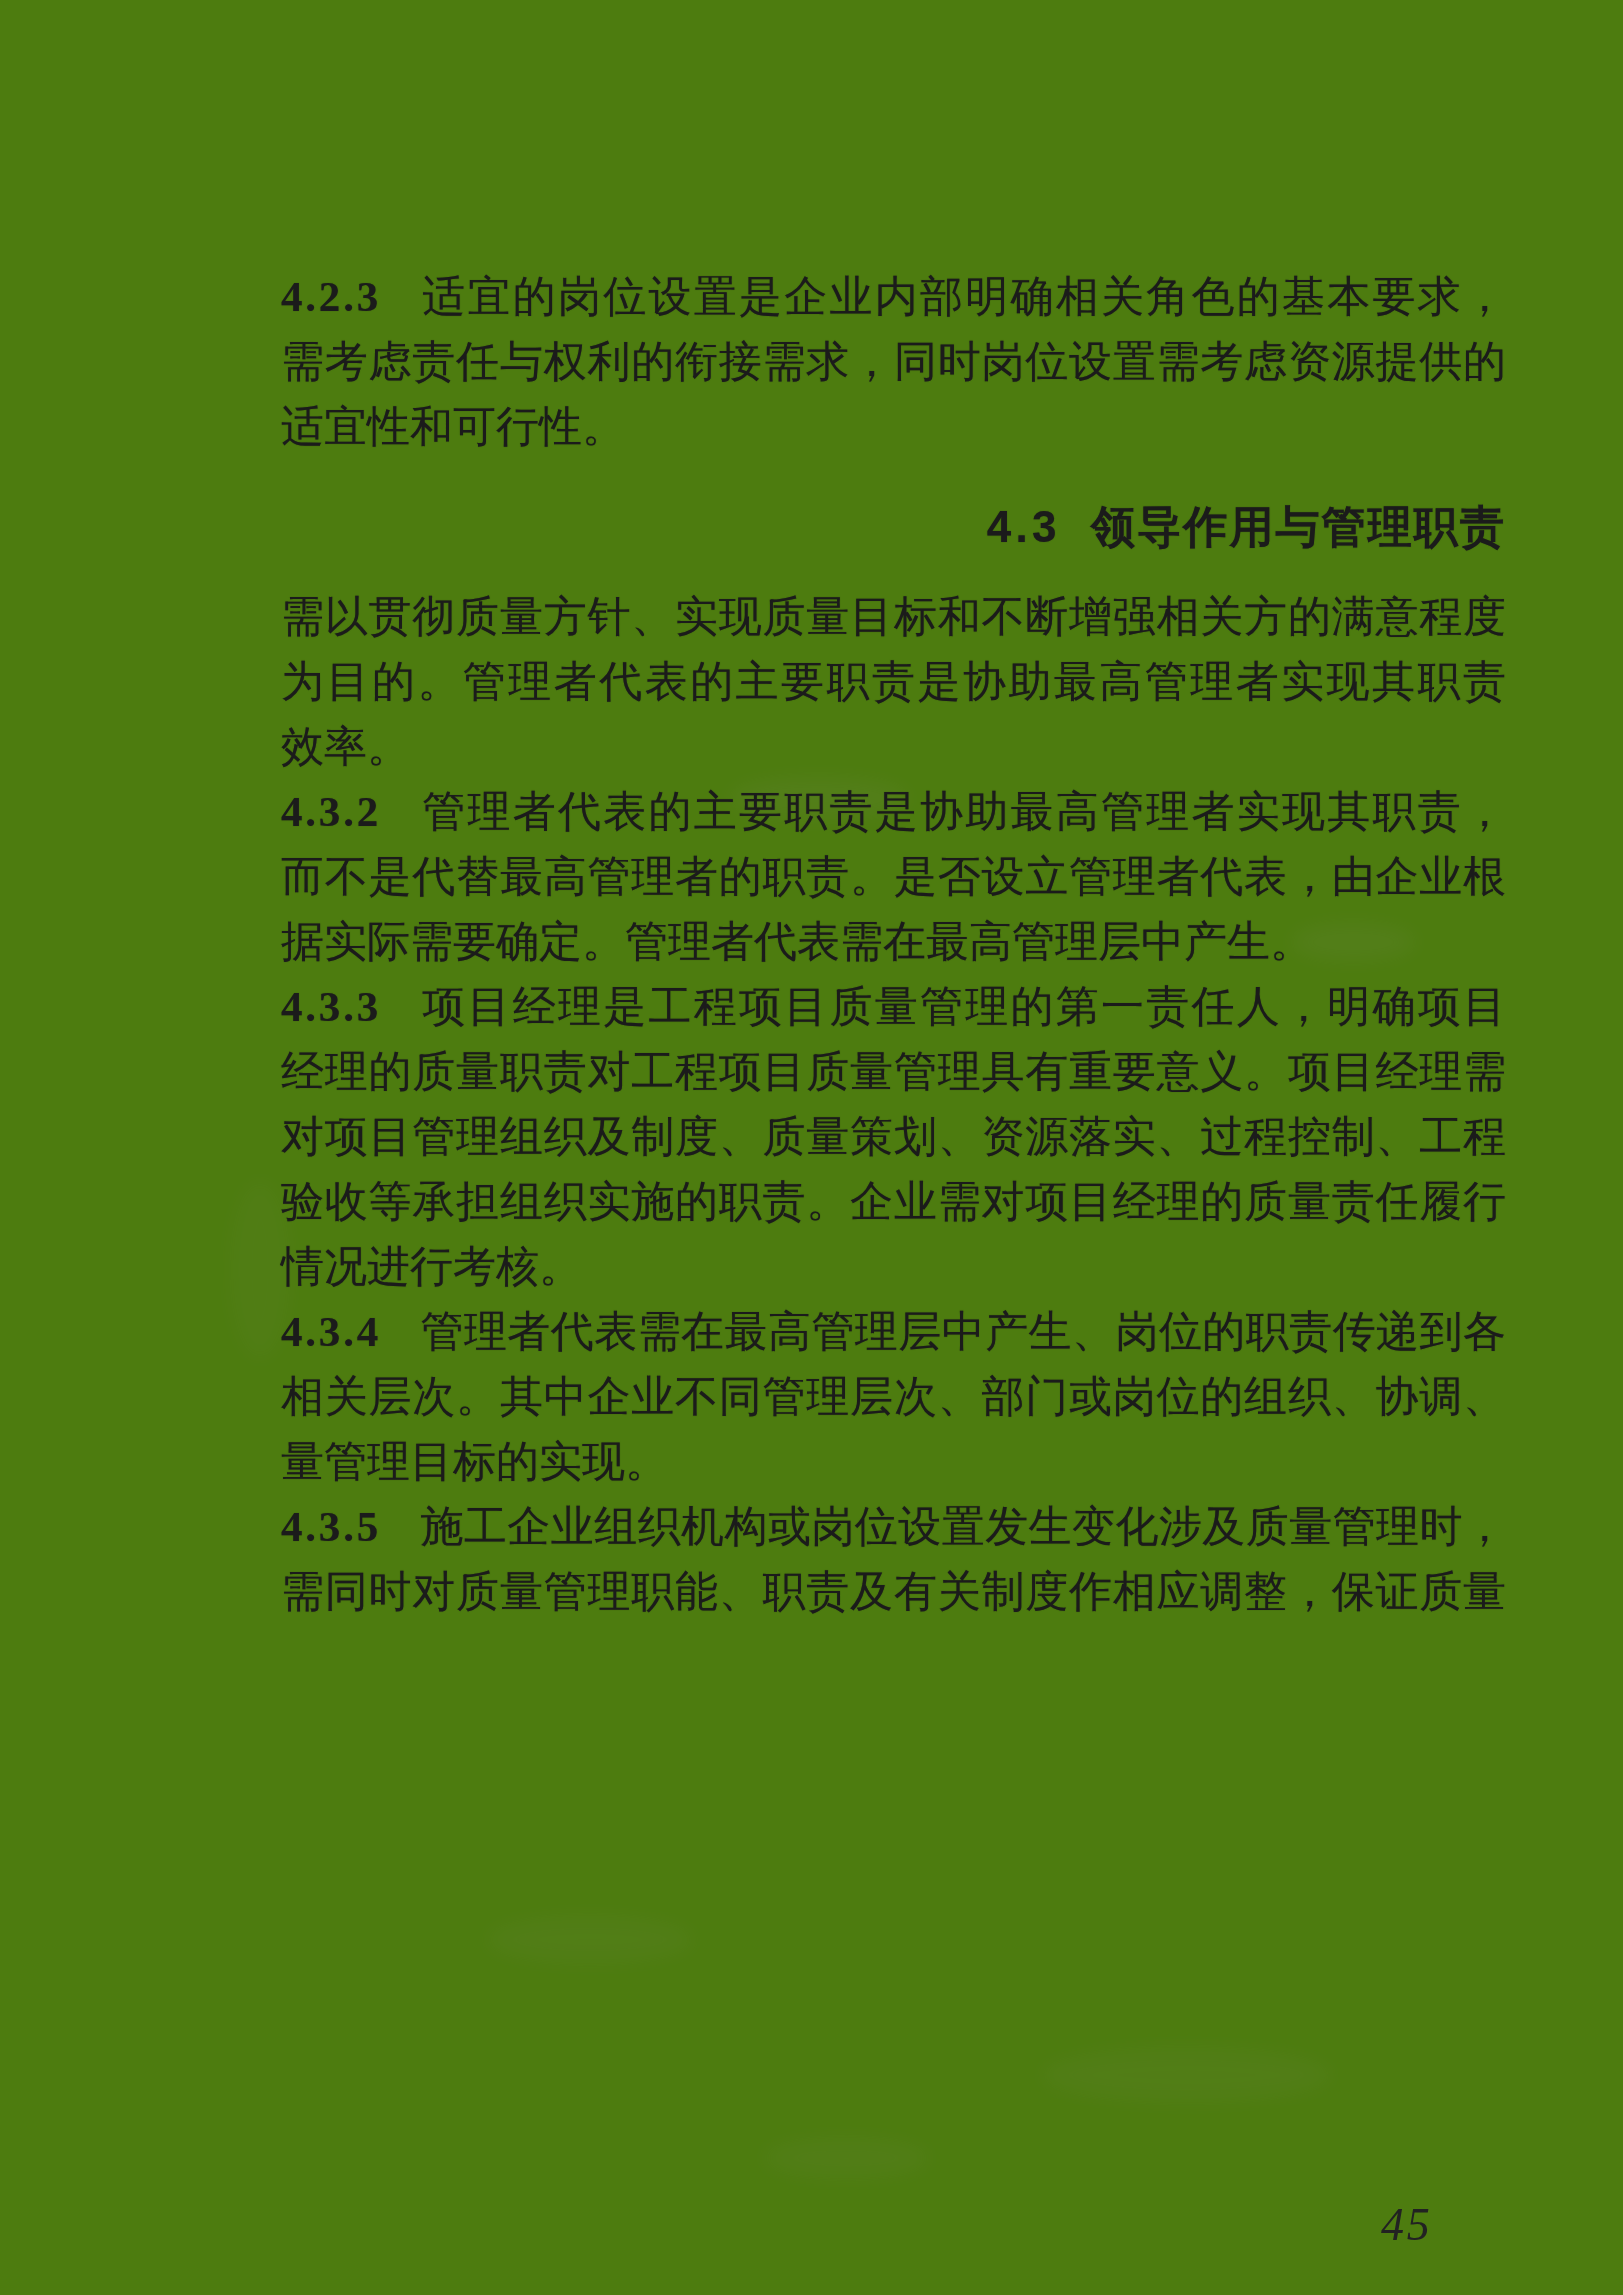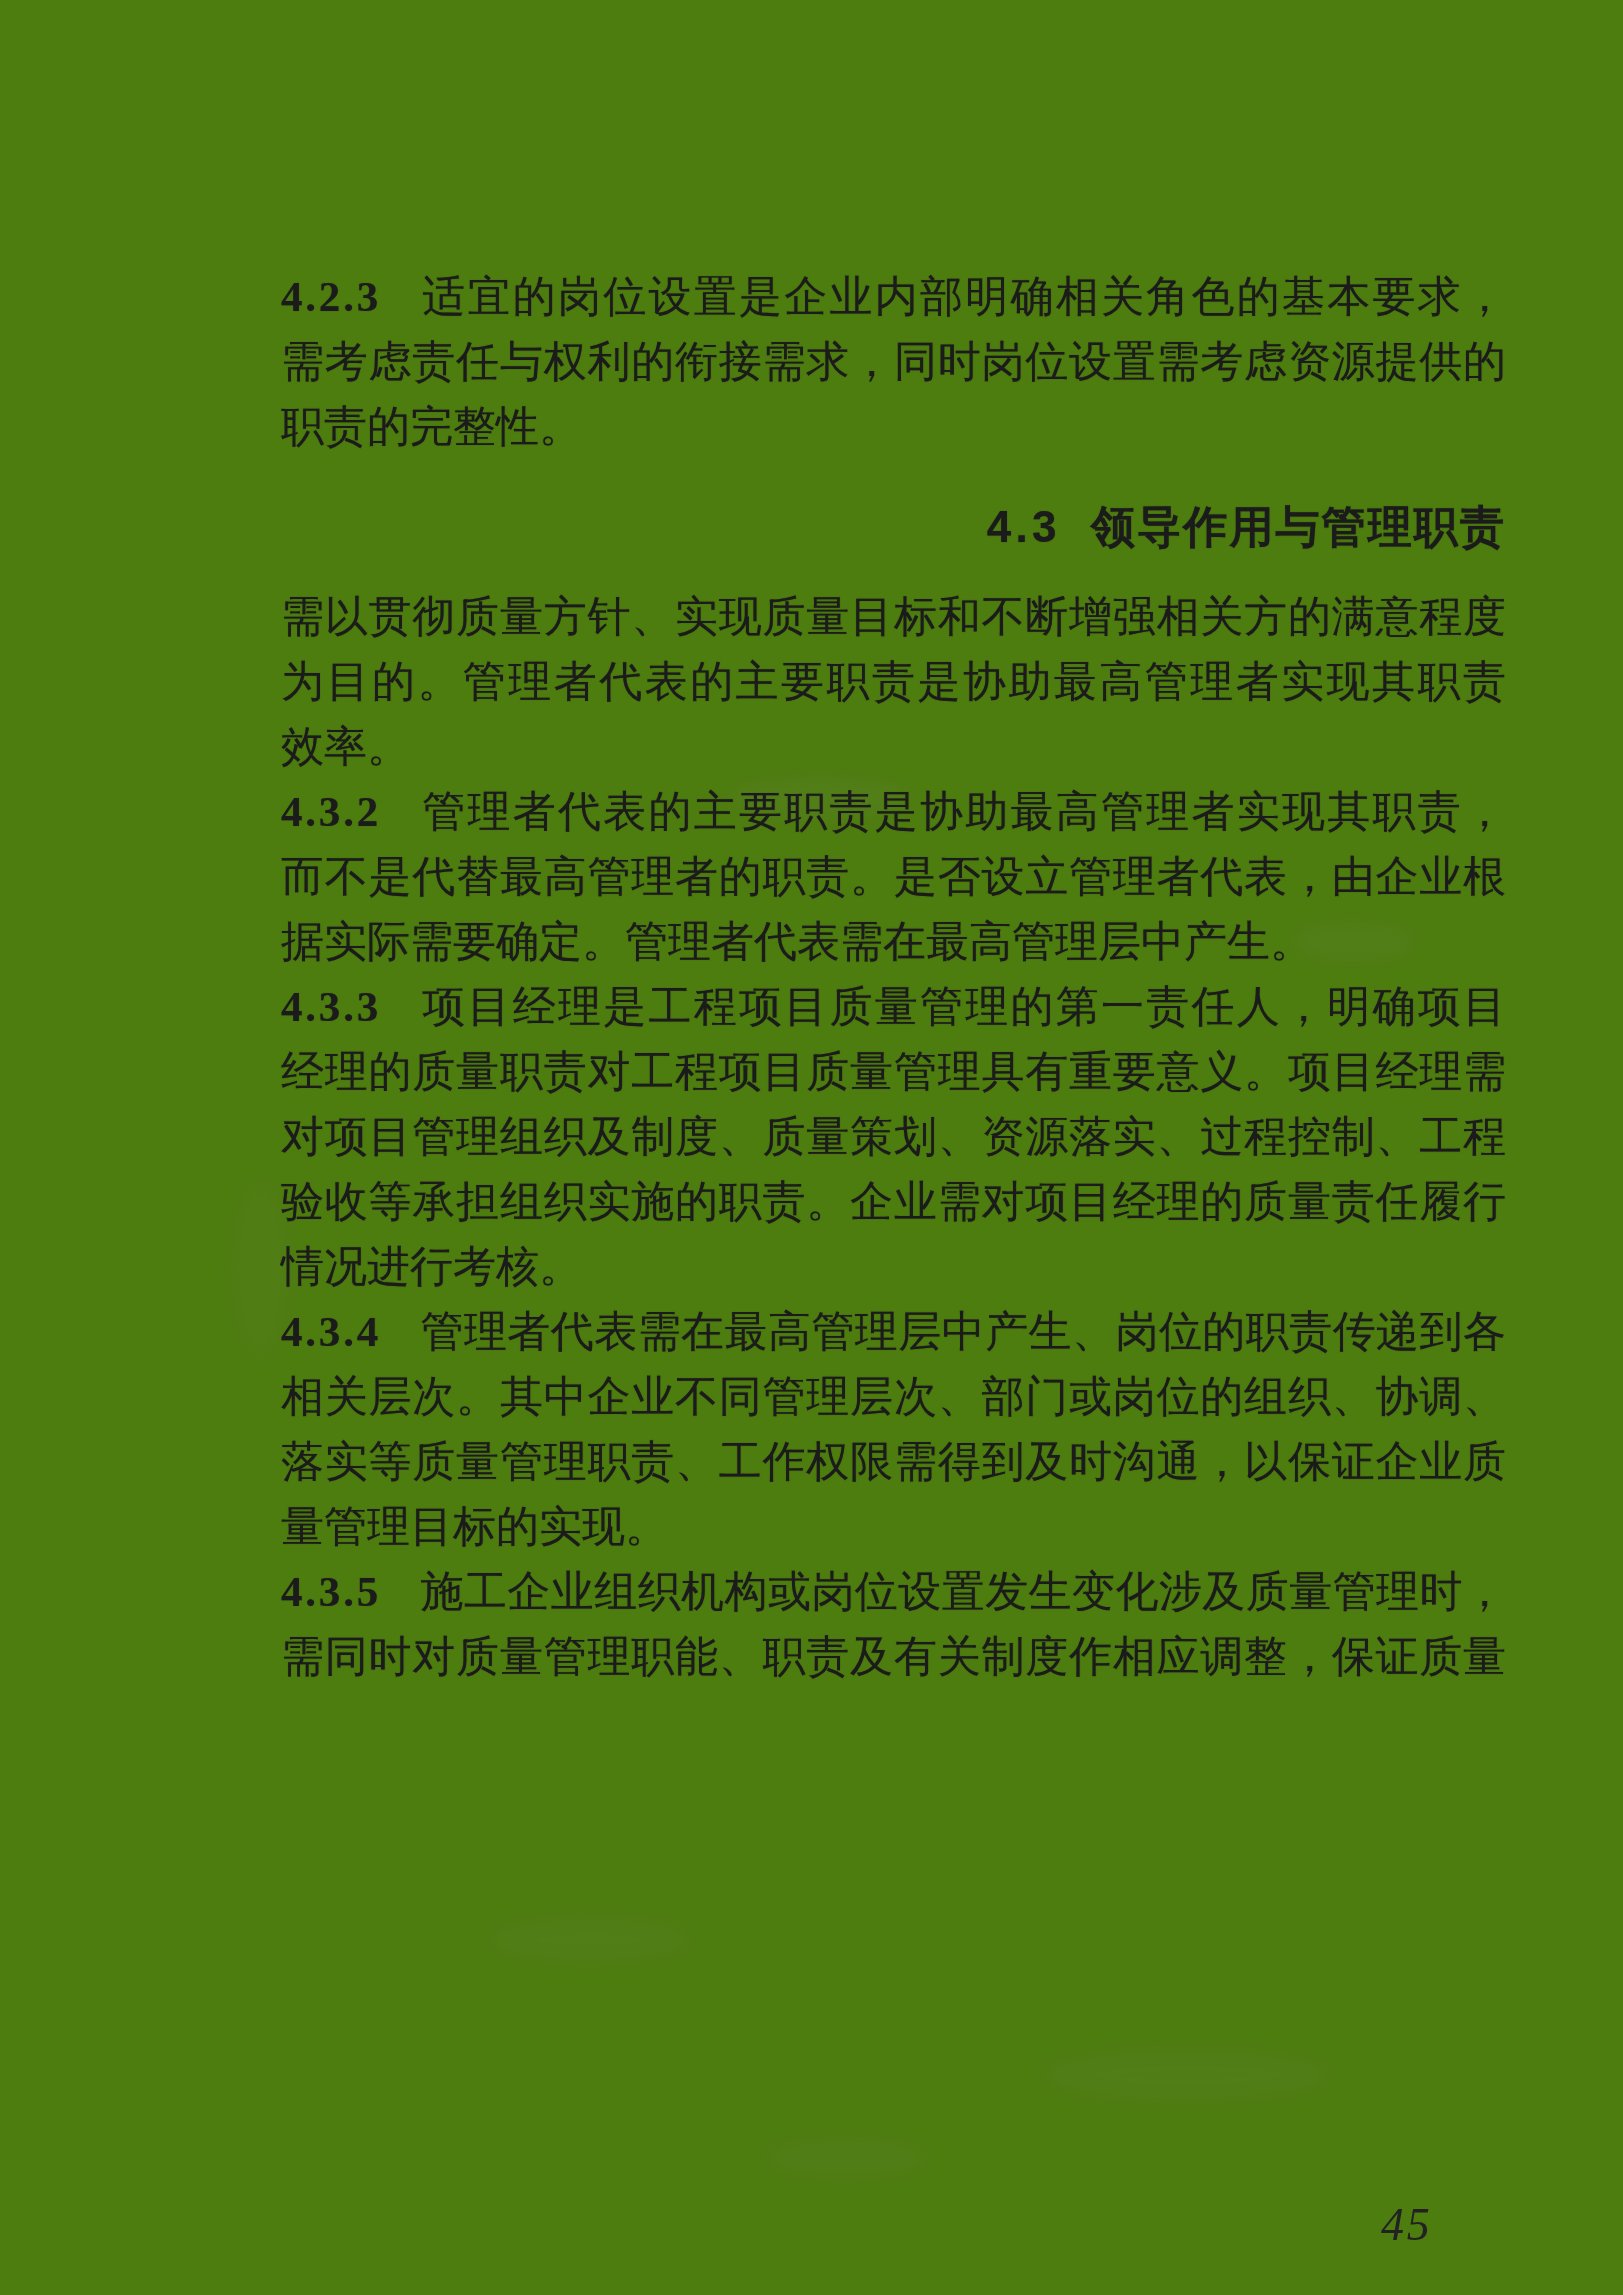--- a/index.html
+++ b/index.html
@@ -100,7 +100,7 @@
     <p class="clause">
       <span class="line full"><b class="cnum">4.2.3</b><span>适宜的岗位设置是企业内部明确相关角色的基本要求，</span></span>
       <span class="line full">需考虑责任与权利的衔接需求，同时岗位设置需考虑资源提供的</span>
-      <span class="line end">职责的完整性。</span>
+      <span class="line end">适宜性和可行性。</span>
     </p>
 
     <h2 class="section-heading">

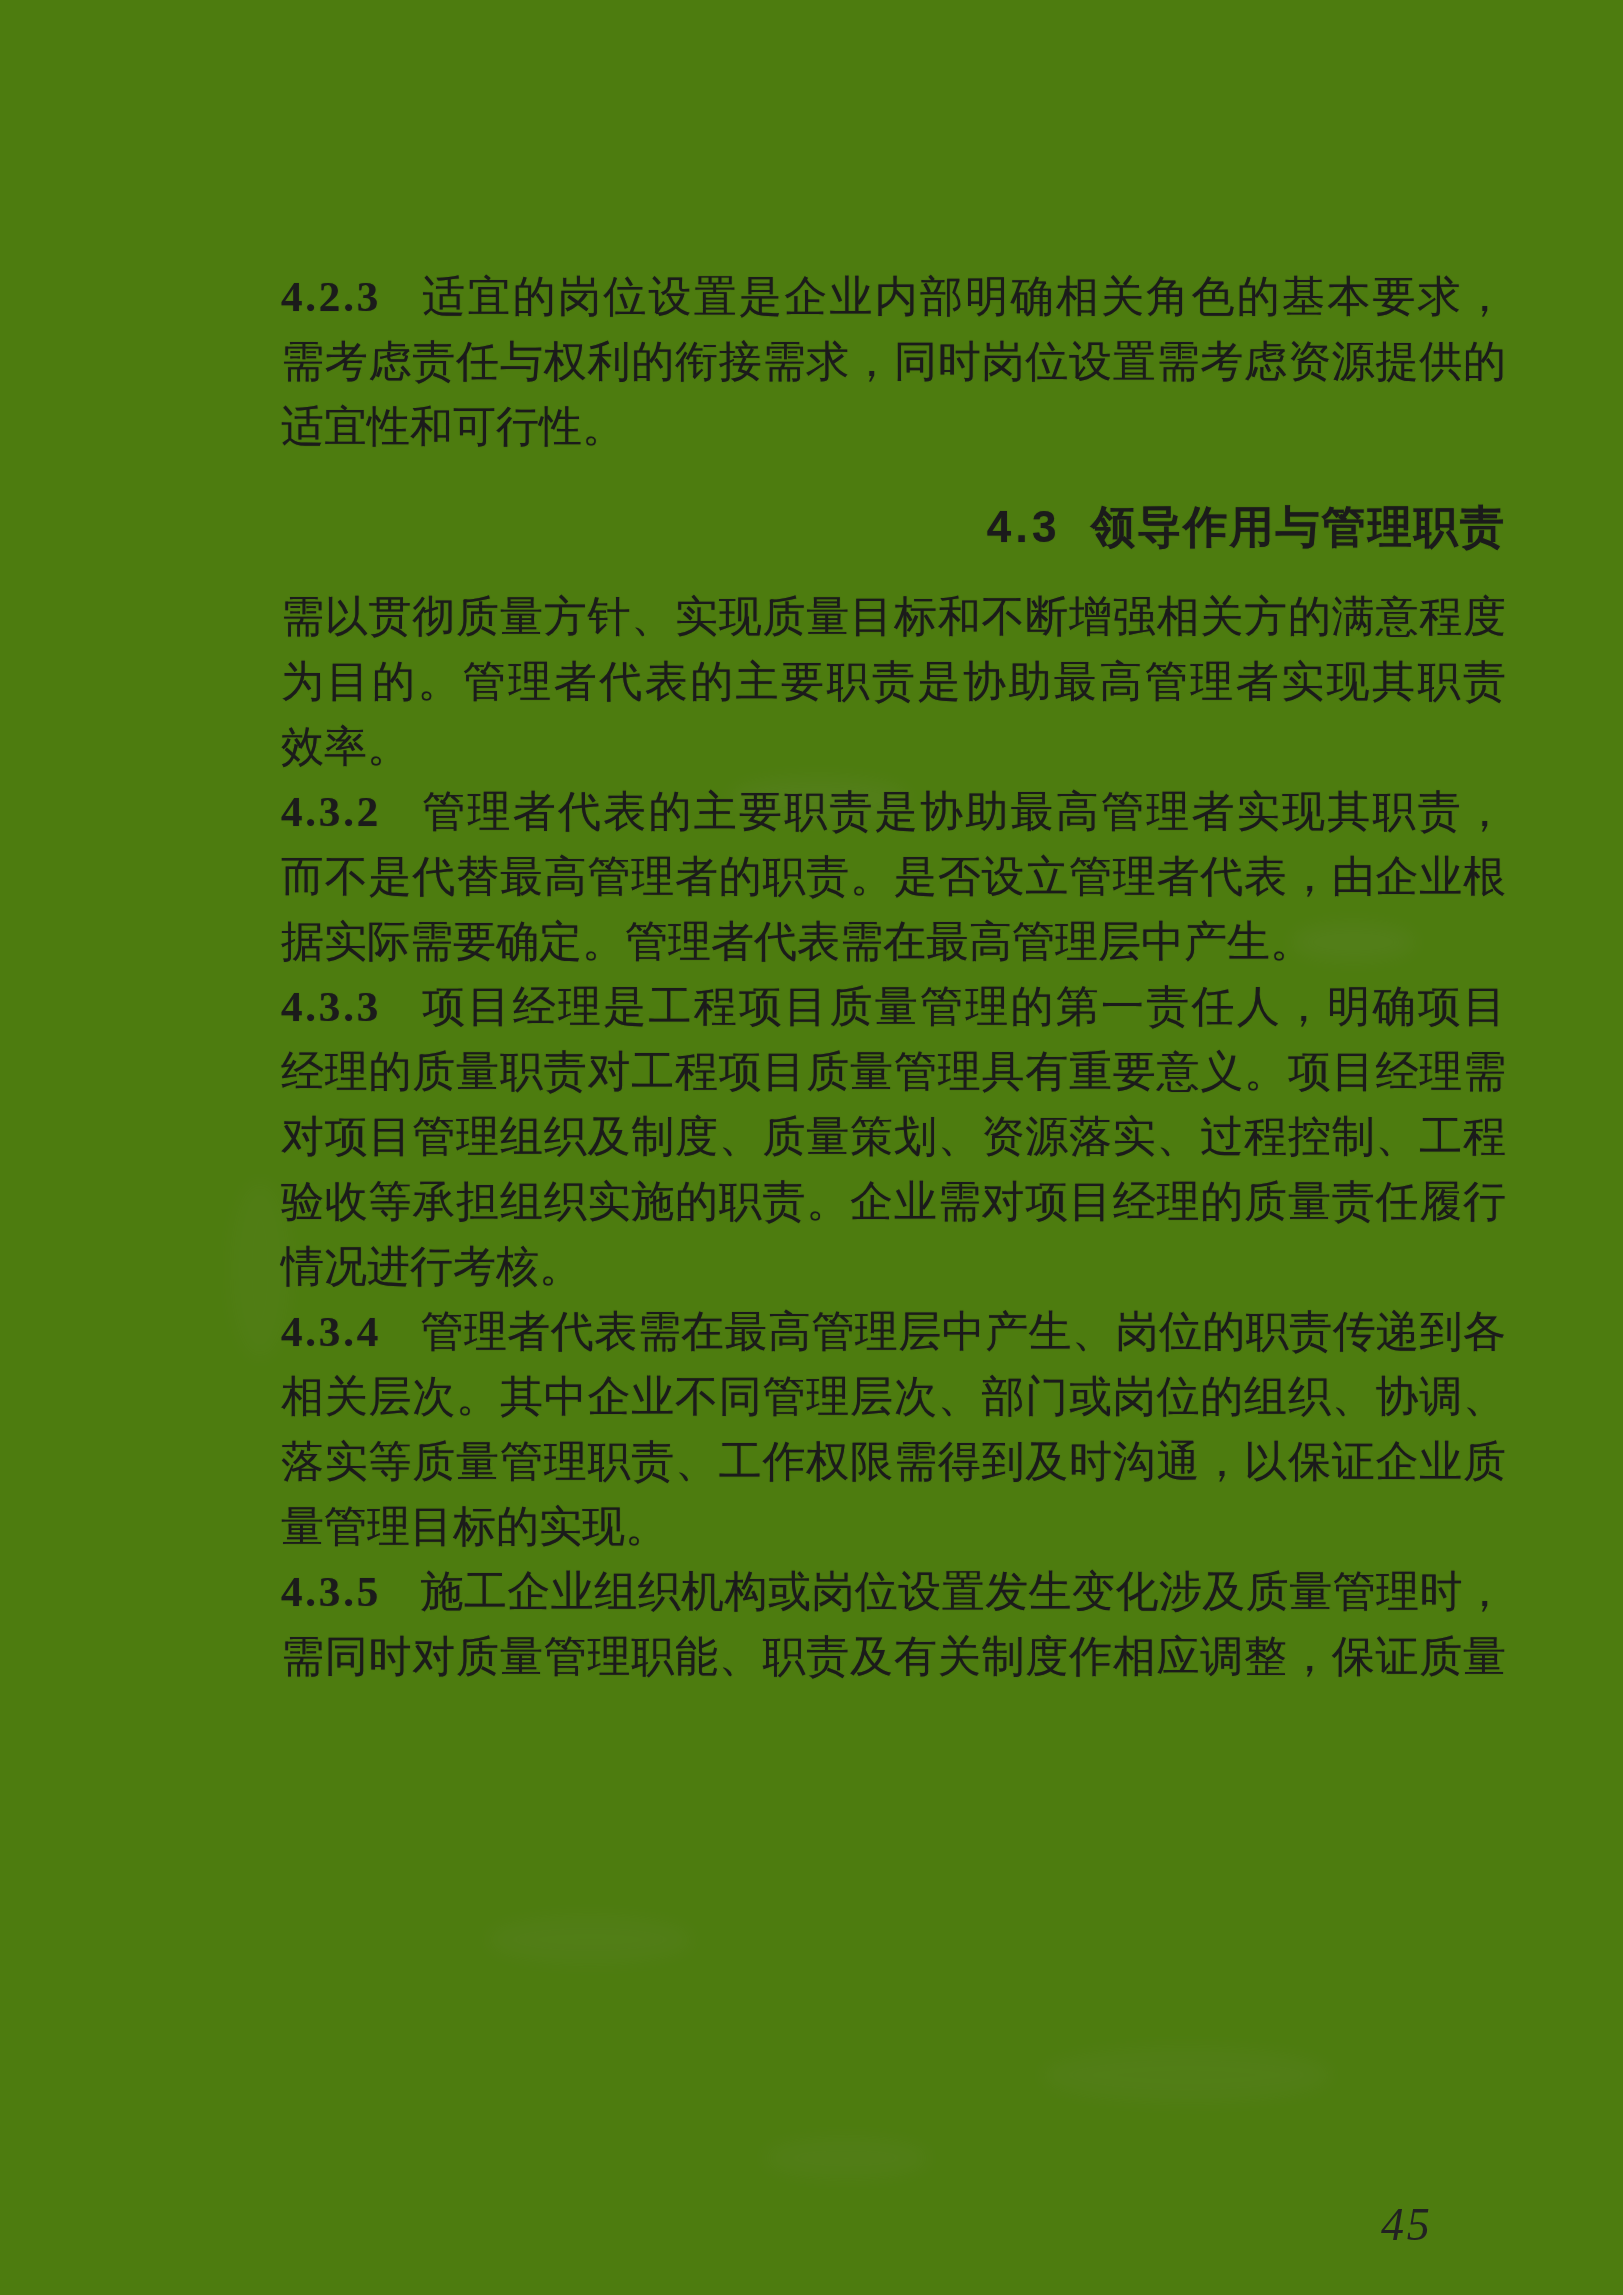--- a/index.html
+++ b/index.html
@@ -130,7 +130,6 @@
     <p class="clause">
       <span class="line full"><b class="cnum">4.3.4</b><span>管理者代表需在最高管理层中产生、岗位的职责传递到各</span></span>
       <span class="line full">相关层次。其中企业不同管理层次、部门或岗位的组织、协调、</span>
-      <span class="line full">落实等质量管理职责、工作权限需得到及时沟通，以保证企业质</span>
       <span class="line end">量管理目标的实现。</span>
     </p>
 

